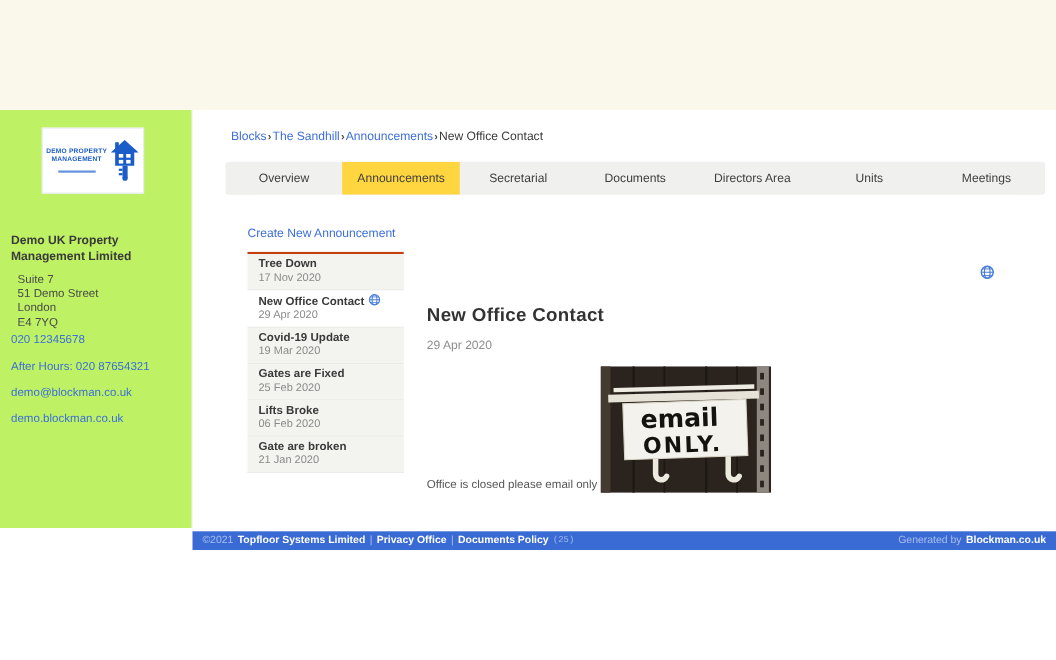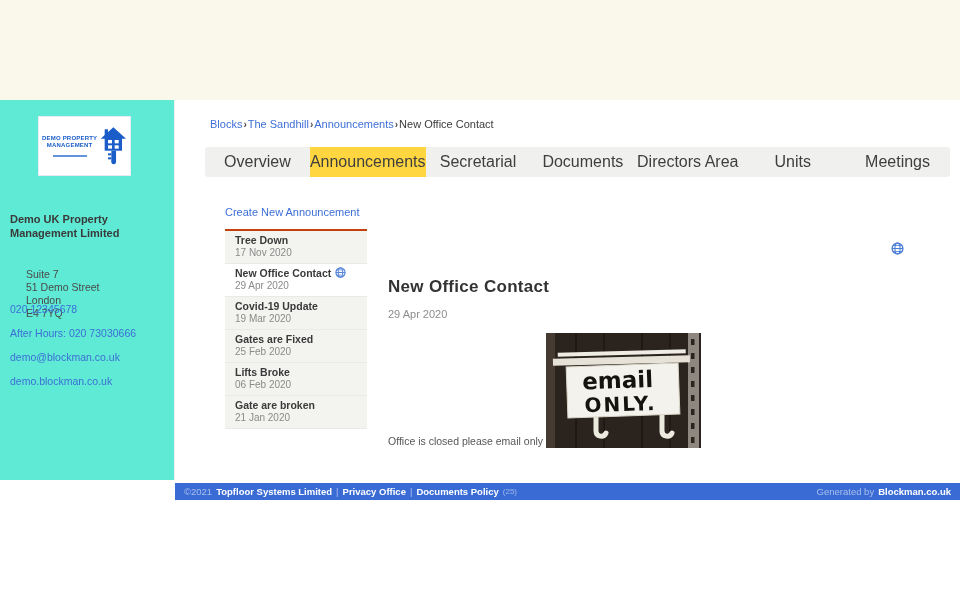--- a/index.html
+++ b/index.html
@@ -63,7 +63,7 @@
   }
   .tab {
     flex: 1; display: flex; align-items: center; justify-content: center;
-    font-size: 16px; color: #3e3e3e; cursor: pointer; white-space: nowrap;
+    font-size: 11px; color: #3e3e3e; cursor: pointer; white-space: nowrap;
   }
   .tab.active { background: #ffd640; }
   .create-link {

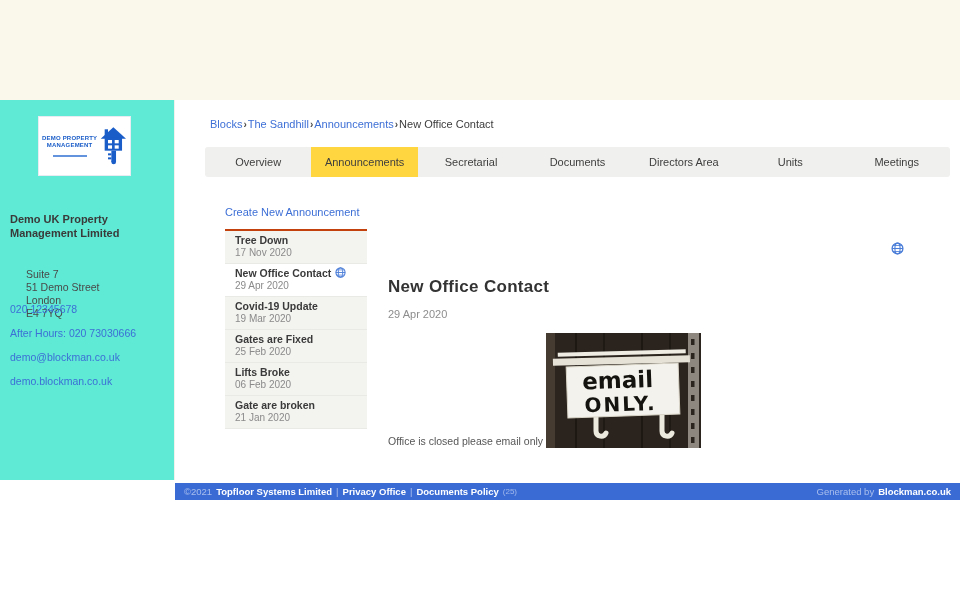--- a/index.html
+++ b/index.html
@@ -18,7 +18,7 @@
   
   .sidebar {
     position: absolute; left: 0; top: 100px; width: 175px; height: 380px;
-    background: #5eead4; border-right: 1px solid #f0f0ec;
+    background: #bef264; border-right: 1px solid #f0f0ec;
   }
   .logo {
     position: absolute; left: 38px; top: 16px; width: 93px; height: 60px;

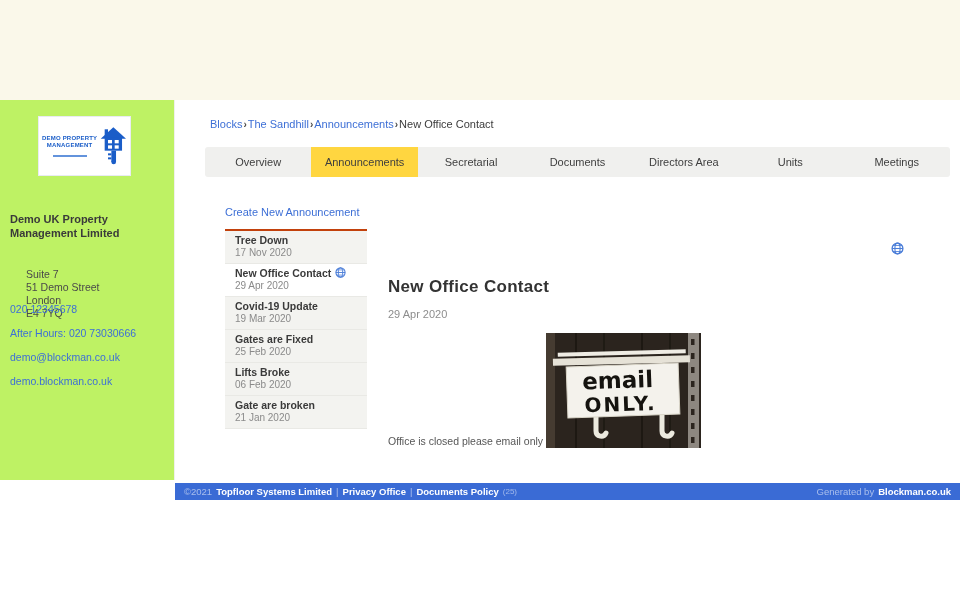--- a/index.html
+++ b/index.html
@@ -37,8 +37,8 @@
     font-size: 11px; font-weight: bold; color: #3a3a3a; line-height: 14px;
   }
   .address {
-    position: absolute; left: 26px; top: 148px;
-    font-size: 10.5px; color: #4a4a4a; line-height: 13px; margin-top: 20px;
+    position: absolute; left: 16px; top: 148px;
+    font-size: 10.5px; color: #4a4a4a; line-height: 13px;
   }
   .s-link {
     position: absolute; left: 10px;

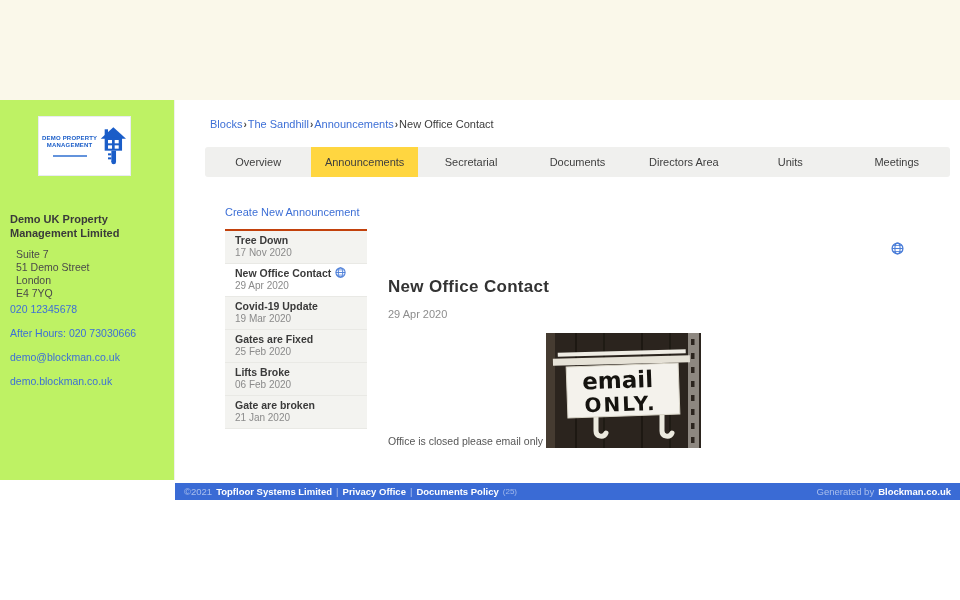--- a/index.html
+++ b/index.html
@@ -143,7 +143,7 @@
     <div>E4 7YQ</div>
   </div>
   <a class="s-link" style="top:203px">020 12345678</a>
-  <a class="s-link" style="top:227px">After Hours: 020 73030666</a>
+  <a class="s-link" style="top:227px">After Hours: 020 87654321</a>
   <a class="s-link" style="top:251px">demo@blockman.co.uk</a>
   <a class="s-link" style="top:275px">demo.blockman.co.uk</a>
 </aside>

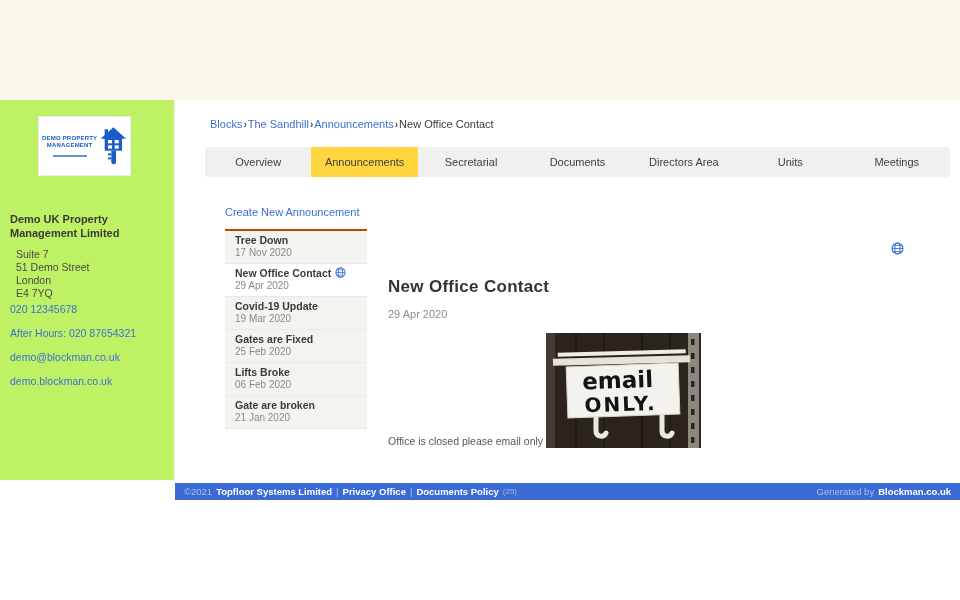--- a/index.html
+++ b/index.html
@@ -107,7 +107,7 @@
   .footer .grp { display: flex; align-items: center; gap: 4px; white-space: nowrap; }
   .footer .lite { opacity: .55; }
   .footer .b { font-weight: bold; color: #ffffff; text-decoration: none; cursor: pointer; }
-  .footer .cnt { opacity: .5; font-size: 8px; }
+  .footer .cnt { opacity: .5; font-size: 8px; font-family: Liberation Mono, monospace; }
 </style>
 </head>
 <body>

